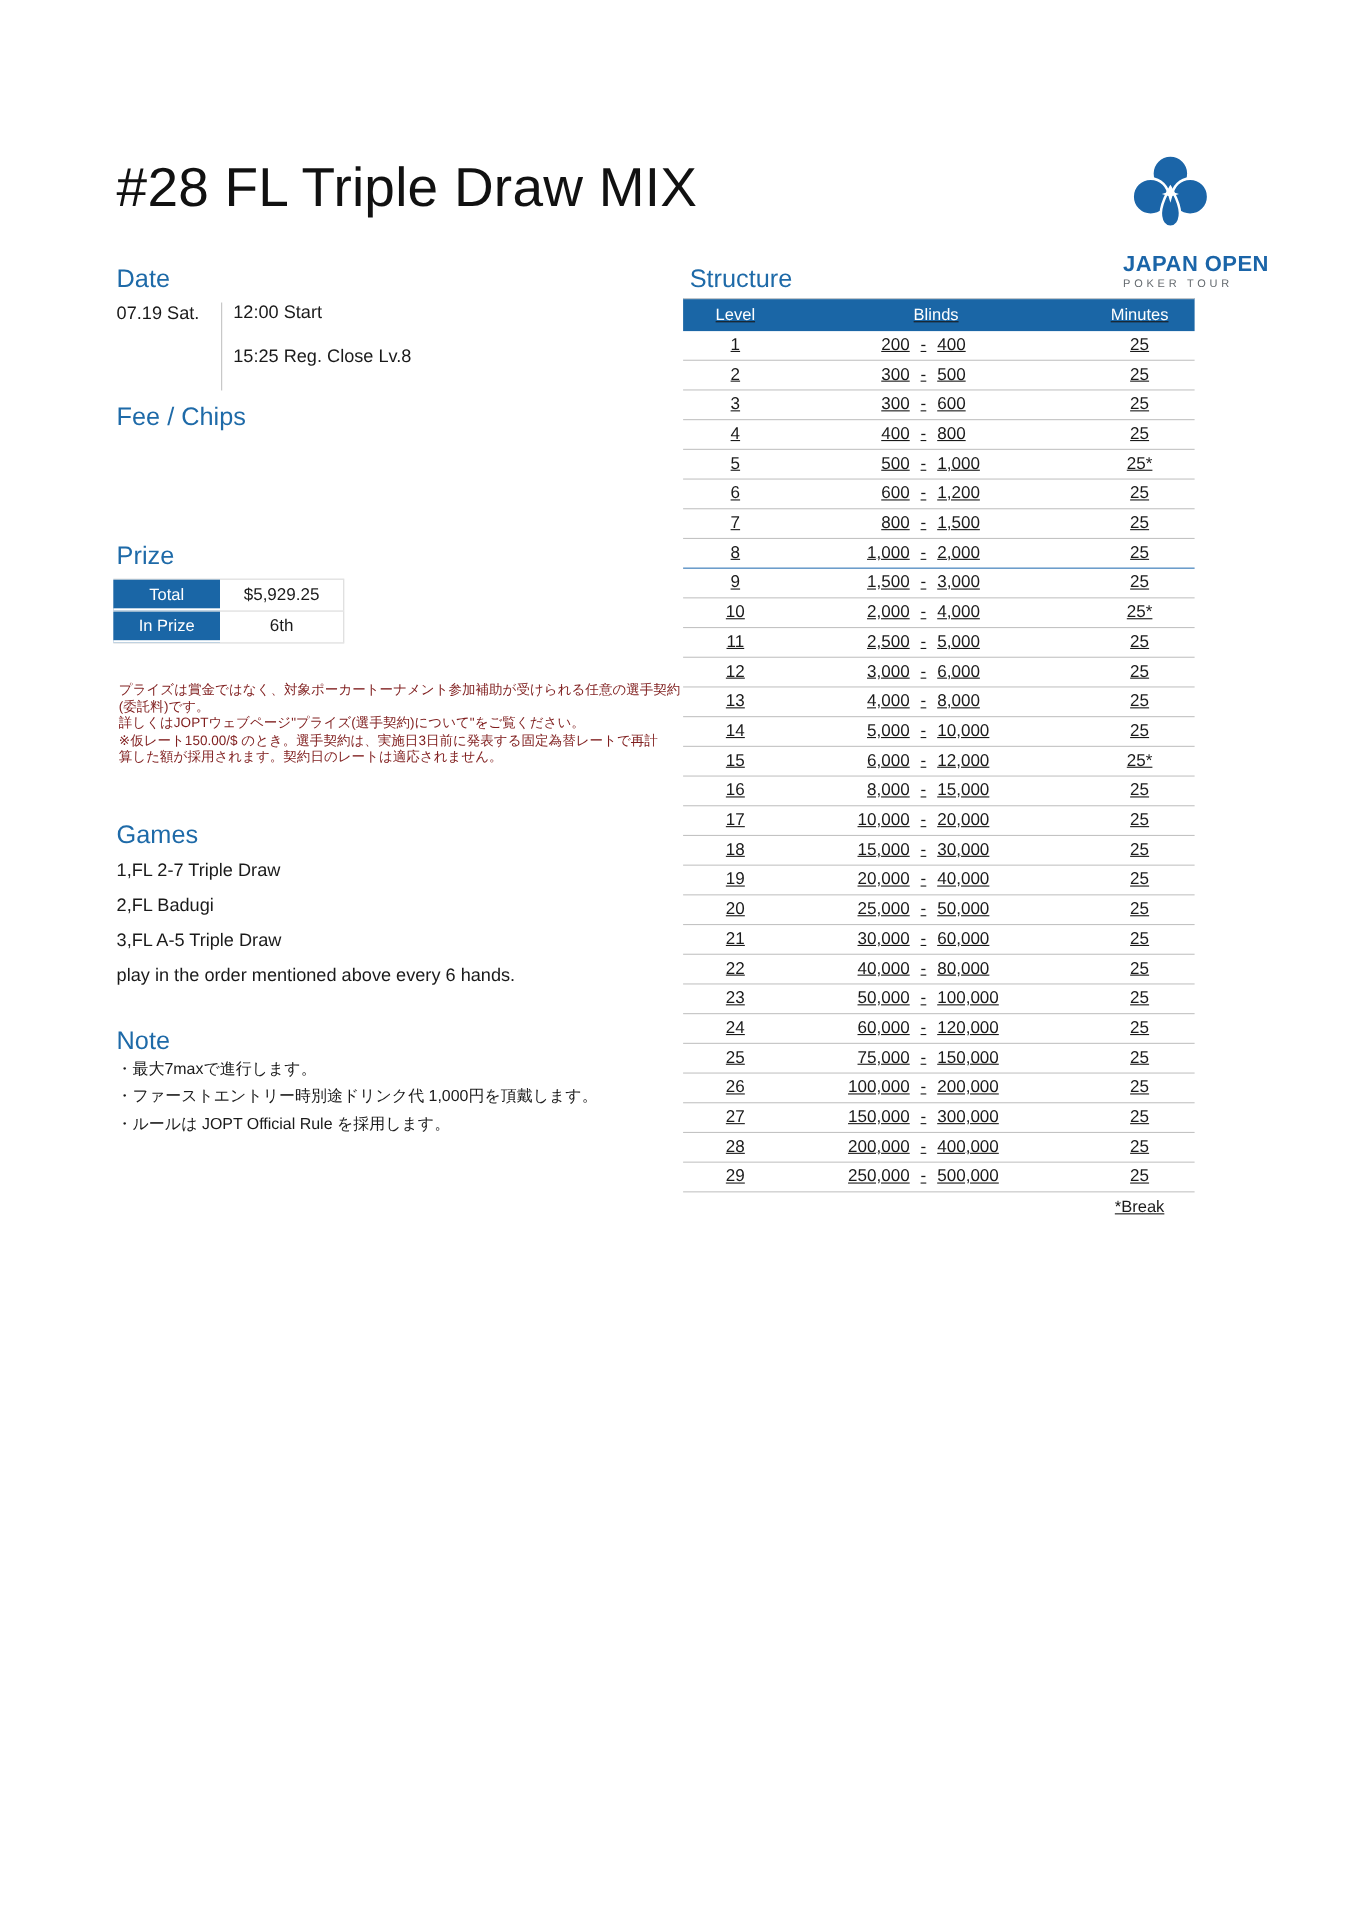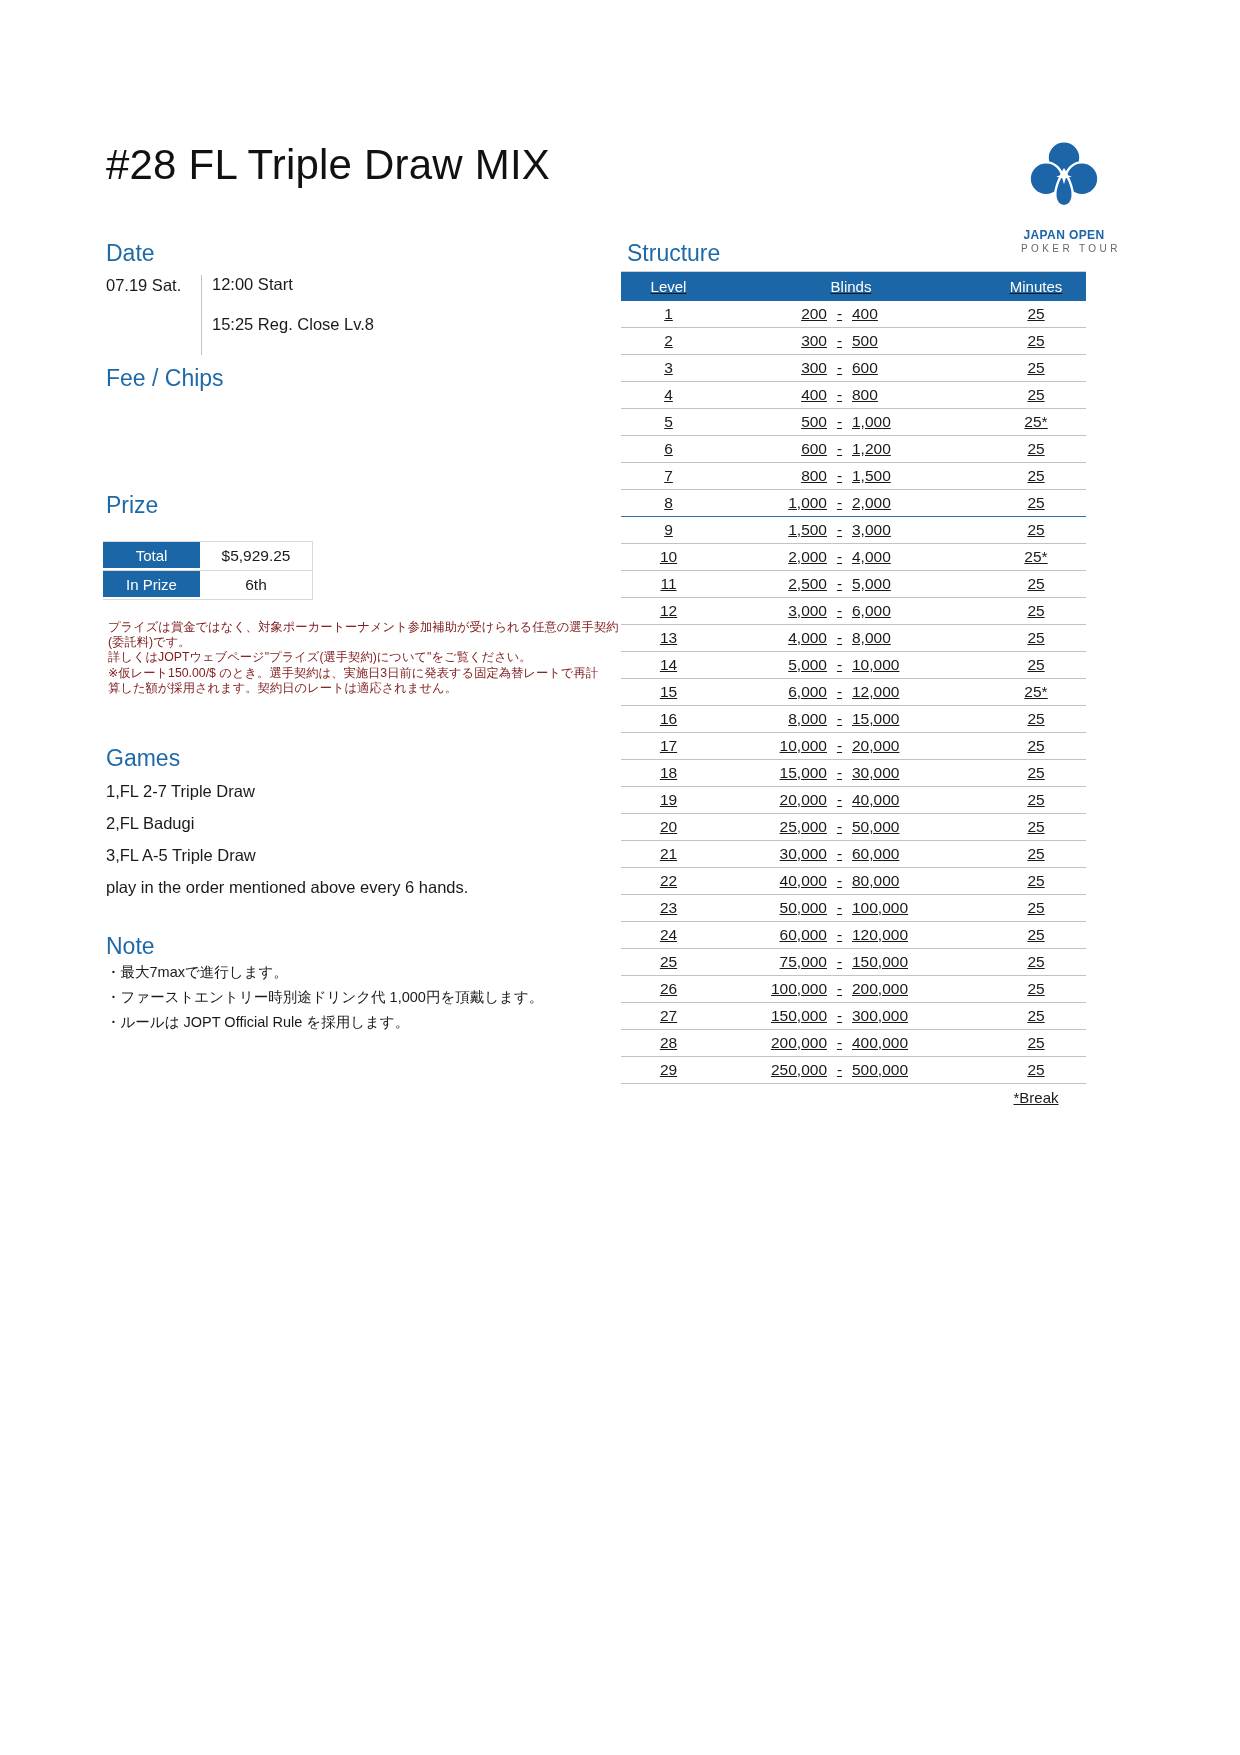--- a/index.html
+++ b/index.html
@@ -14,7 +14,7 @@
     font-family:"Liberation Sans","DejaVu Sans",sans-serif;color:var(--ink);
   }
   
-  #title{position:absolute;left:106px;top:141px;margin:0;font-size:42px;font-weight:400;color:#111;letter-spacing:0.2px;}
+  #title{position:absolute;left:106px;top:141px;margin:0;font-size:50px;font-weight:400;color:#111;letter-spacing:0.2px;}
   
   #logo{position:absolute;left:1021px;top:134px;width:86px;text-align:center;}
   #logo .l1{margin-top:2px;font-size:12px;font-weight:700;letter-spacing:0.4px;color:var(--logo_blue);white-space:nowrap;}

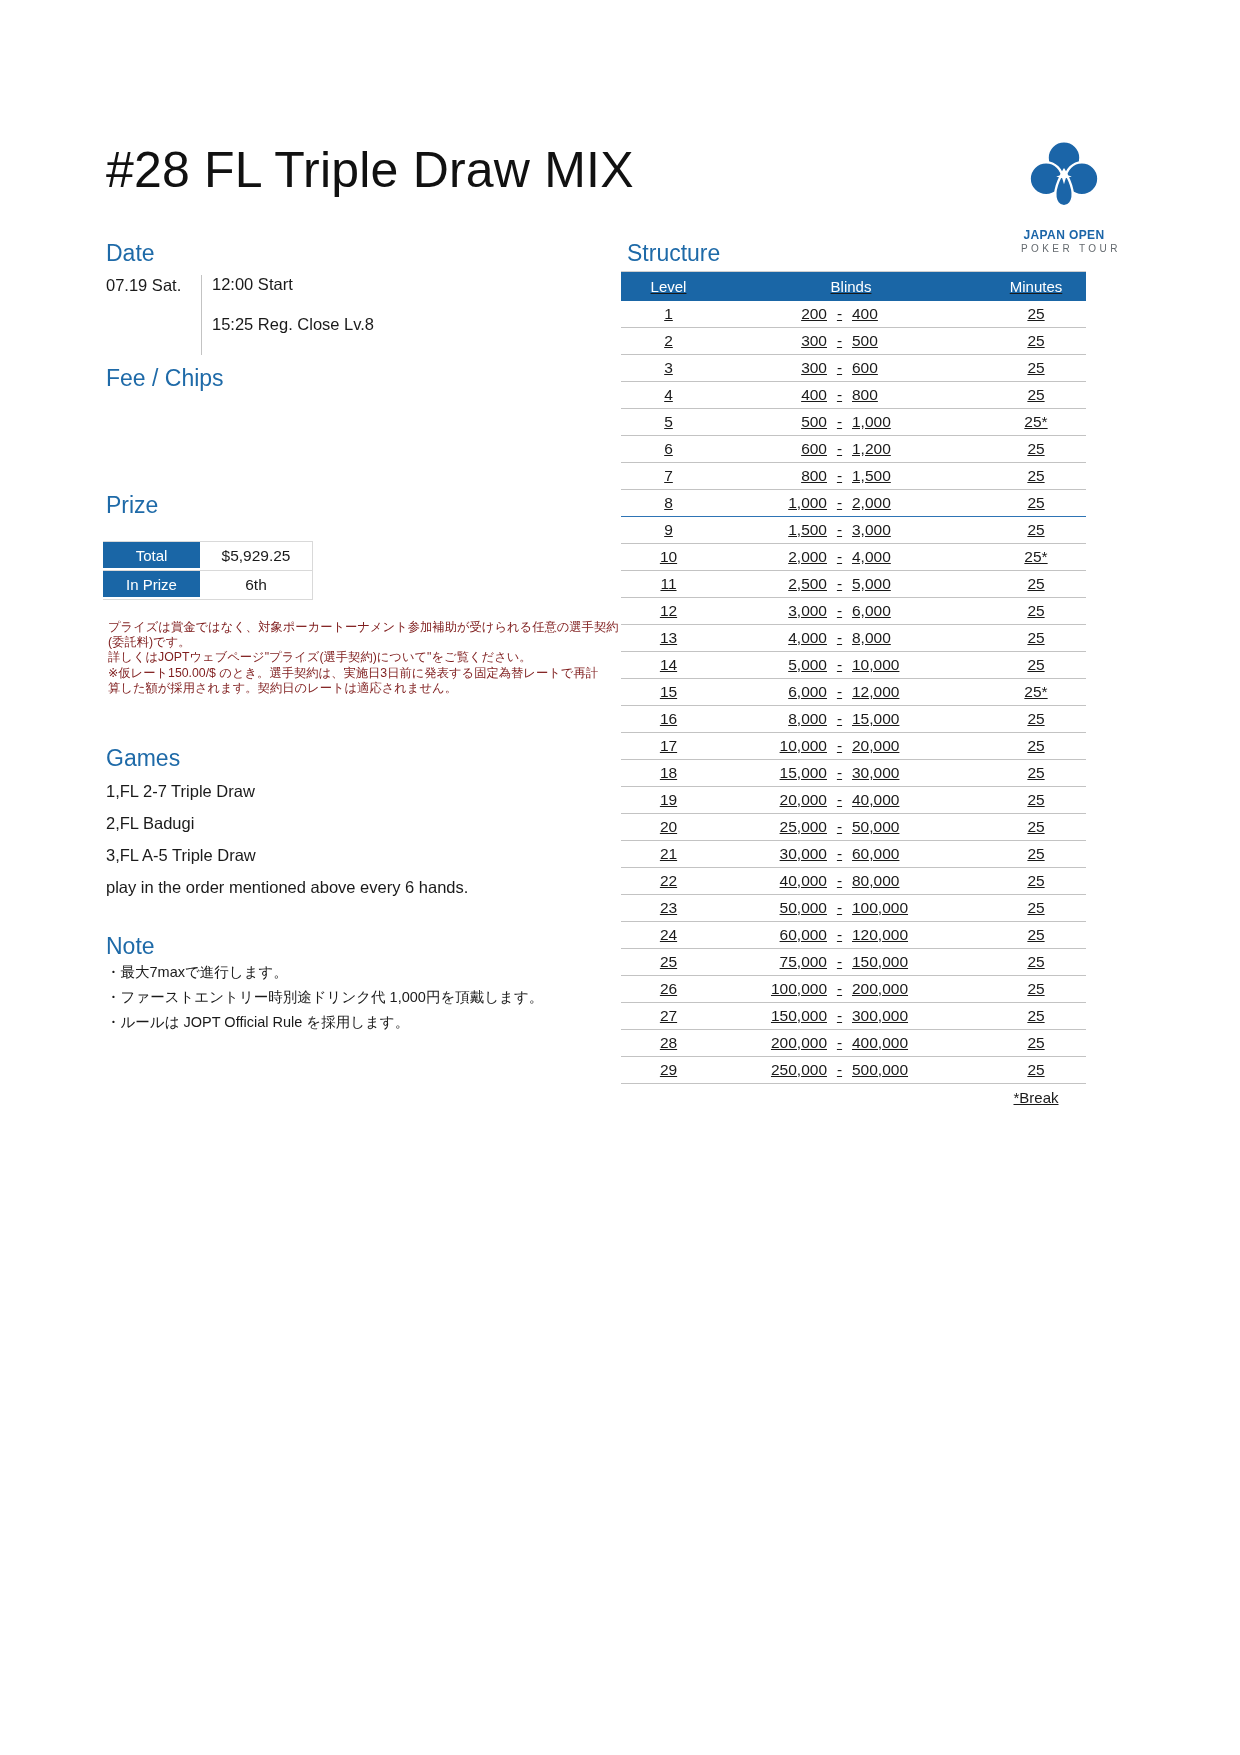--- a/index.html
+++ b/index.html
@@ -17,7 +17,7 @@
   #title{position:absolute;left:106px;top:141px;margin:0;font-size:50px;font-weight:400;color:#111;letter-spacing:0.2px;}
   
   #logo{position:absolute;left:1021px;top:134px;width:86px;text-align:center;}
-  #logo .l1{margin-top:2px;font-size:12px;font-weight:700;letter-spacing:0.4px;color:var(--logo_blue);white-space:nowrap;}
+  #logo .l1{margin-top:2px;font-size:20px;font-weight:700;letter-spacing:0.4px;color:var(--logo_blue);white-space:nowrap;}
   #logo .l2{margin-top:1px;font-size:10px;font-weight:400;letter-spacing:3.4px;color:var(--logo_gray);white-space:nowrap;margin-right:-4px;}
   
   h2.sec{margin:0;font-size:23px;font-weight:400;color:var(--heading_blue);line-height:1.1;}

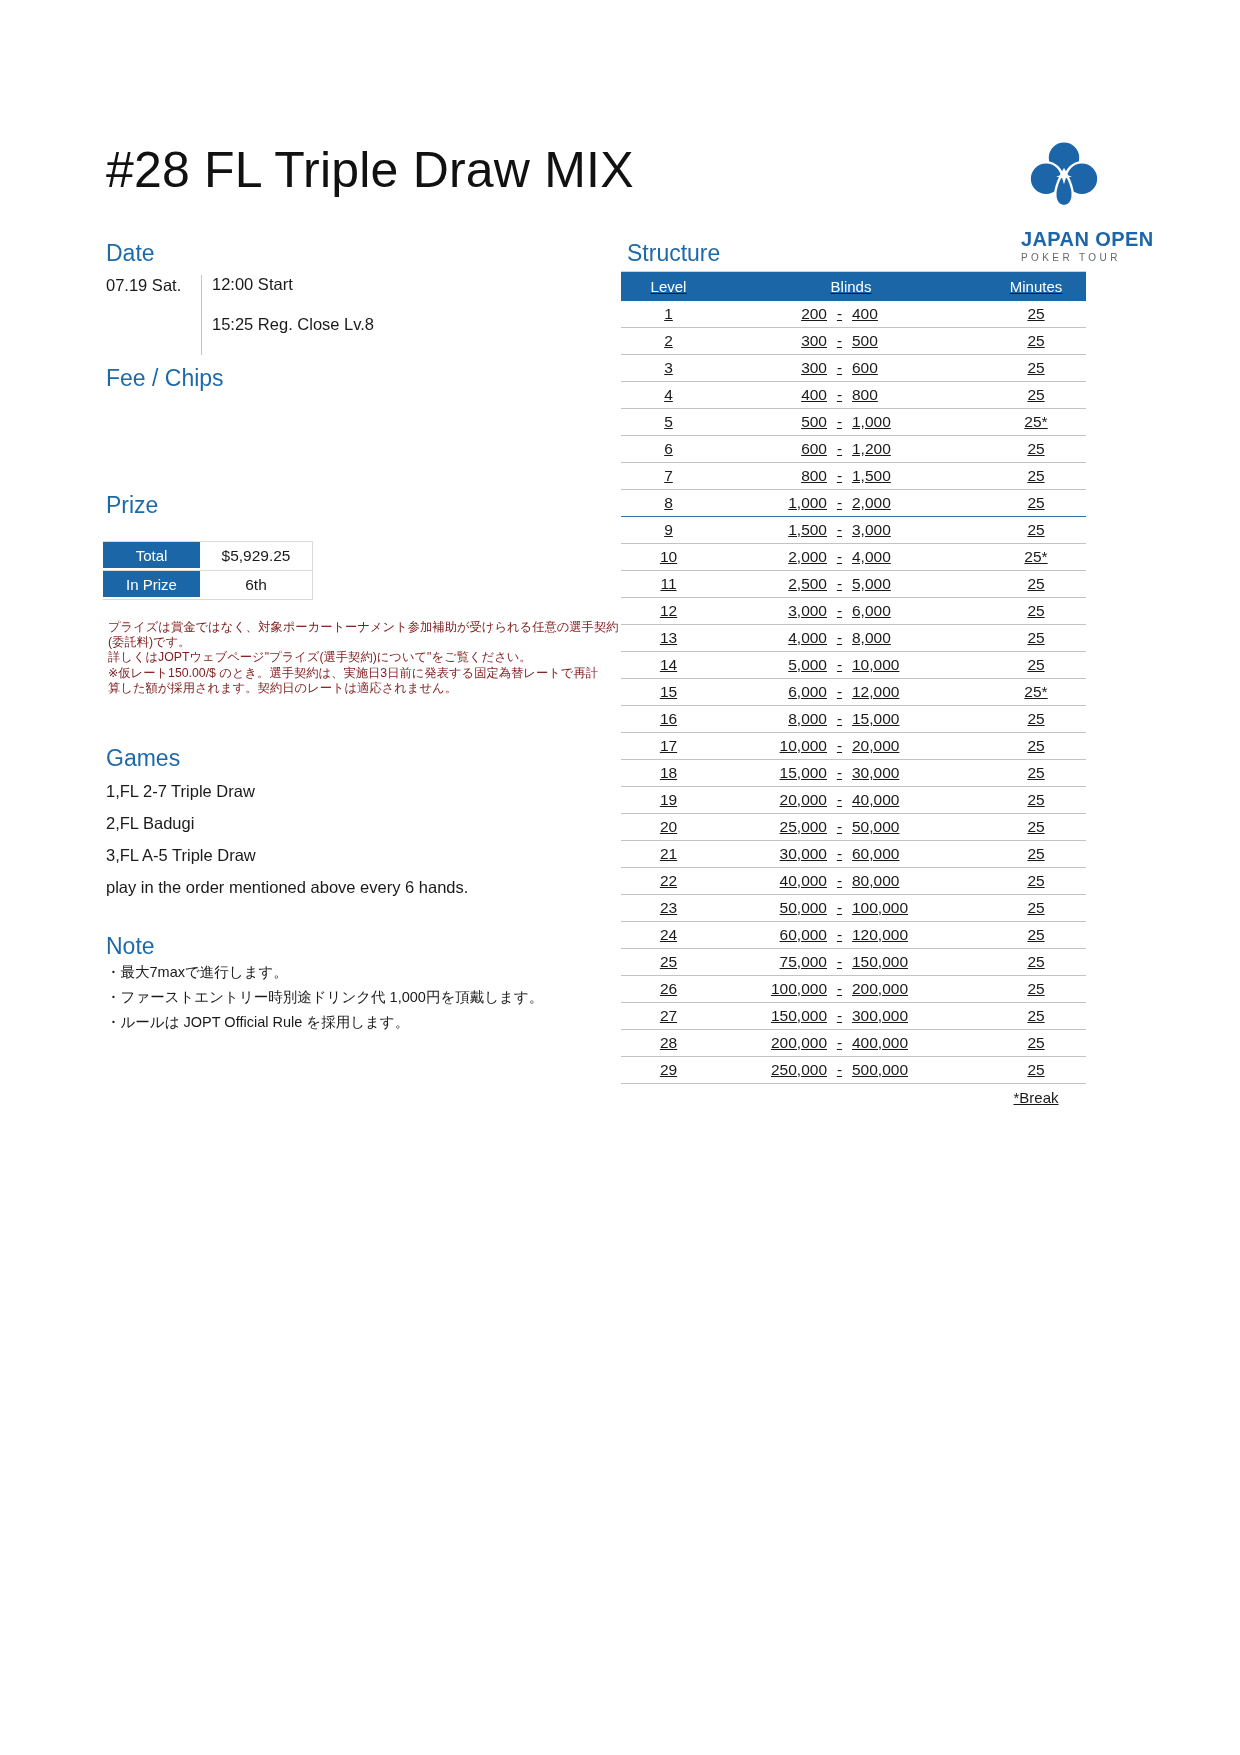--- a/index.html
+++ b/index.html
@@ -34,7 +34,7 @@
   .kv .k{width:101px;}
   
   #sec-prize{position:absolute;left:106px;top:493px;}
-  .prize-table{margin-top:23px;margin-left:-3px;width:210px;border-top:1px solid var(--light_border);}
+  .prize-table{margin-top:8px;margin-left:-3px;width:210px;border-top:1px solid var(--light_border);}
   .prize-row{display:flex;height:29px;border-bottom:1px solid var(--light_border);}
   .prize-label{width:97px;background:var(--bar_blue);color:#fff;font-size:15px;display:flex;align-items:center;justify-content:center;border-bottom:2px solid #fff;}
   .prize-value{flex:1;font-size:15.5px;display:flex;align-items:center;justify-content:center;border-right:1px solid var(--light_border);}

